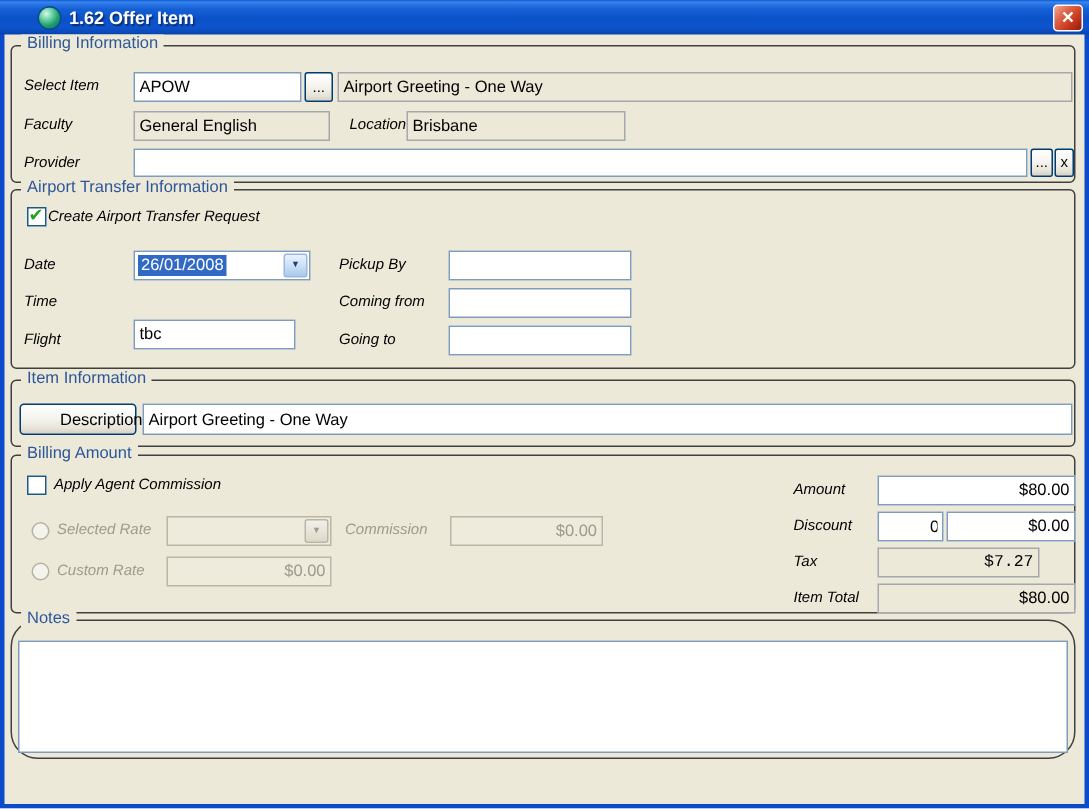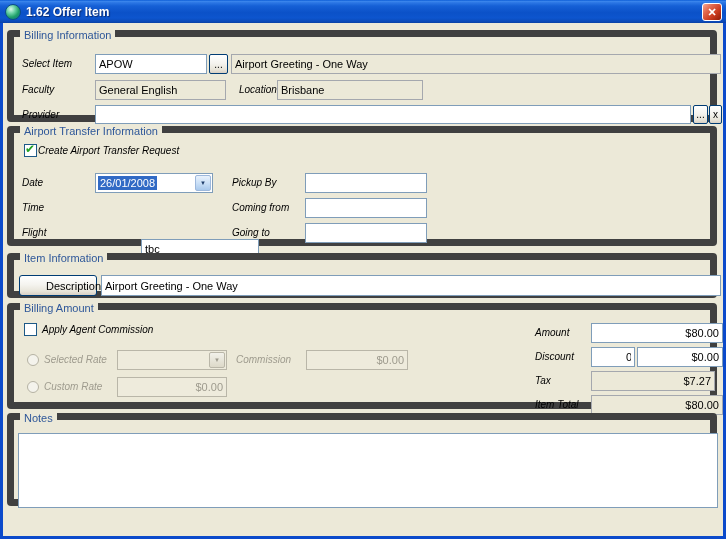--- a/index.html
+++ b/index.html
@@ -10,7 +10,7 @@
   .titlebar {
     position: absolute; top: 0; left: 0; width: 726px; height: 23px;
     background: linear-gradient(180deg, #0A5BD6 0%, #3A85EC 6%, #2B76E4 12%, #1560D6 26%, #0B51C8 55%, #0D55CE 78%, #0A47B4 96%, #093F9F 100%);
-    display: flex; align-items: center;
+    display: flex; align-items: center; padding-left: 20px;
   }
   .title-text { color: #fff; font-size: 12px; font-weight: bold; margin-left: 5px; text-shadow: 1px 1px 1px #0A2A6E; }
   .app-icon {

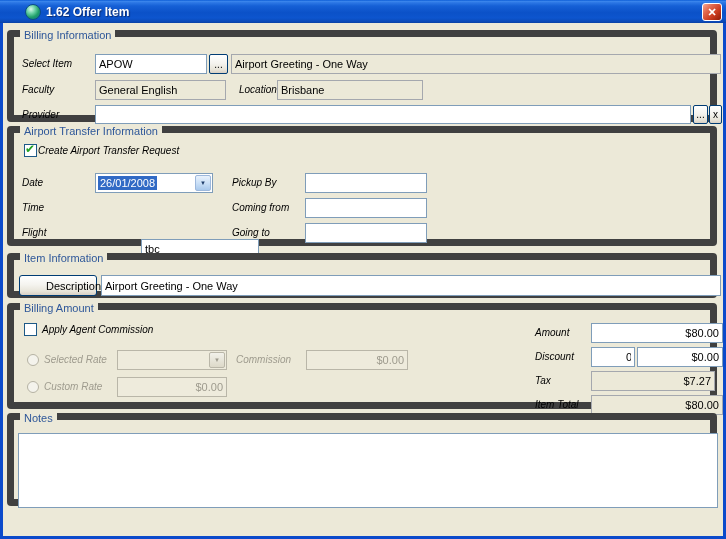--- a/index.html
+++ b/index.html
@@ -27,7 +27,7 @@
 
   .content { position: absolute; top: 23px; left: 3px; width: 720px; height: 513px; background: #ECE9D8; }
 
-  .group { position: absolute; border: 7px solid #404040; border-radius: 4px; }
+  .group { position: absolute; border: 1px solid #404040; border-radius: 4px; }
   .legend { position: absolute; top: -8px; left: 6px; padding: 0 4px; background: #ECE9D8; font-size: 11px; color: #2E5799; white-space: nowrap; }
 
   .lbl { position: absolute; height: 20px; line-height: 20px; font-size: 10px; color: #000; white-space: nowrap; font-style: italic; }

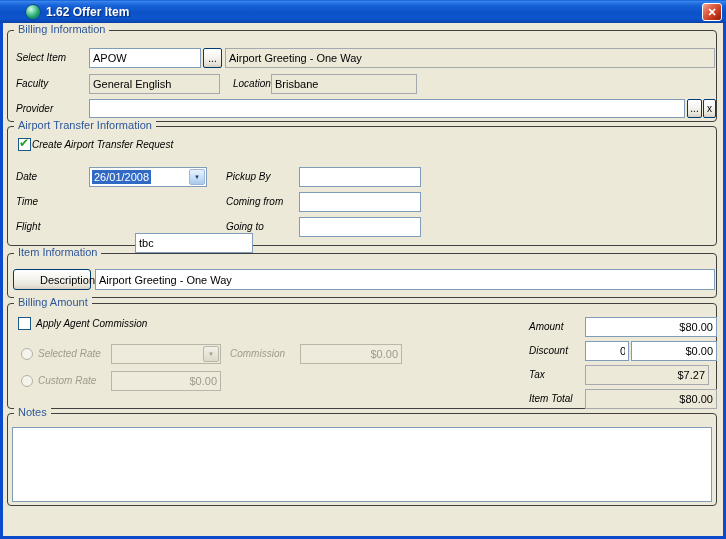--- a/index.html
+++ b/index.html
@@ -129,7 +129,7 @@
       <input class="tb" style="left: 291px; top: 65px; width: 122px; height: 20px;" value="">
 
       <span class="lbl" style="left:8px; top:90px;">Flight</span>
-      <input class="tb" style="left: 81px; top: 106px; width: 118px; height: 20px; margin-left: 46px;" value="tbc">
+      <input class="tb" style="left: 81px; top: 86px; width: 108px; height: 20px;" value="tbc">
       <span class="lbl" style="left:218px; top:90px;">Going to</span>
       <input class="tb" style="left: 291px; top: 90px; width: 122px; height: 20px;" value="">
     </div>

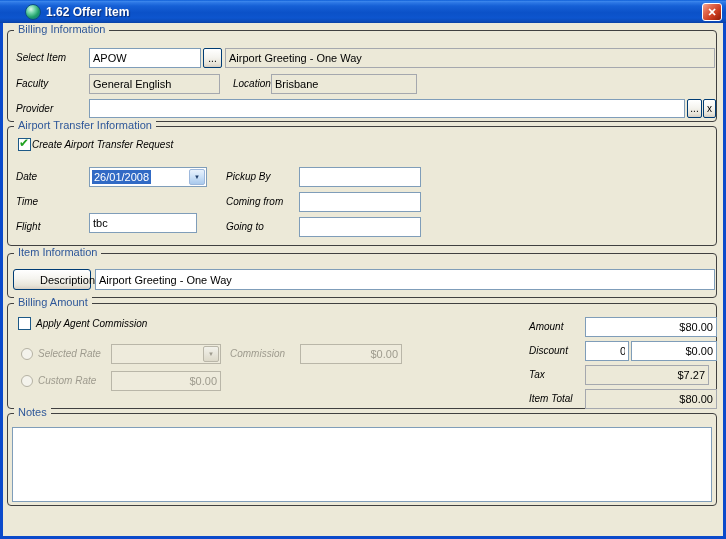--- a/index.html
+++ b/index.html
@@ -166,7 +166,7 @@
       <input class="tb money" style="left: 623px; top: 37px; width: 86px; height: 20px;" value="$0.00">
 
       <span class="lbl" style="left:521px; top:61px;">Tax</span>
-      <div class="tb ro money" style="left:577px; top:61px; width:124px; height:20px;">$7.27</div>
+      <div class="tb ro money" style="left:577px; top:61px; width:108px; height:20px;font-family:Liberation Mono, monospace;">$7.27</div>
 
       <span class="lbl" style="left:521px; top:85px;">Item Total</span>
       <div class="tb ro money" style="left:577px; top:85px; width:132px; height:20px;">$80.00</div>

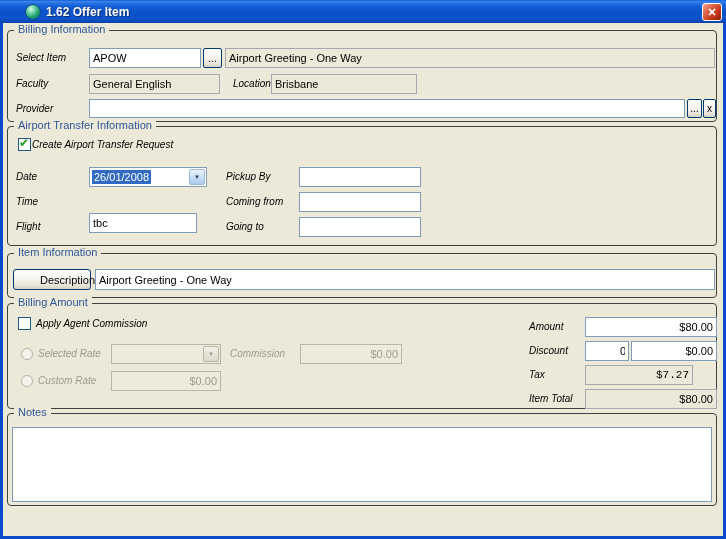--- a/index.html
+++ b/index.html
@@ -172,7 +172,7 @@
       <div class="tb ro money" style="left:577px; top:85px; width:132px; height:20px;">$80.00</div>
     </div>
 
-    <div class="group" style="left:4px; top:390px; width:710px; height:93px;">
+    <div class="group" style="left:4px; top:390px; width:710px; height:93px;border-radius:18px;">
       <span class="legend">Notes</span>
       <textarea class="notes-area" style="left: 4px; top: 13px; width: 700px; height: 75px;"></textarea>
     </div>

